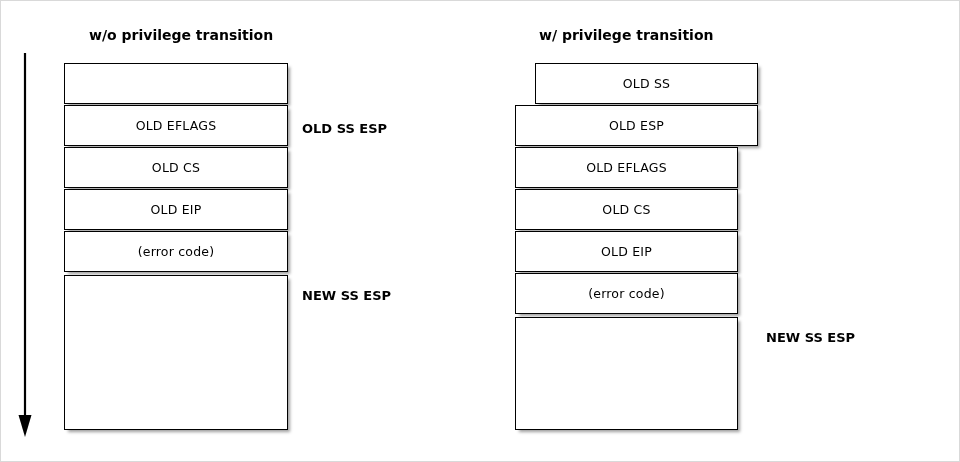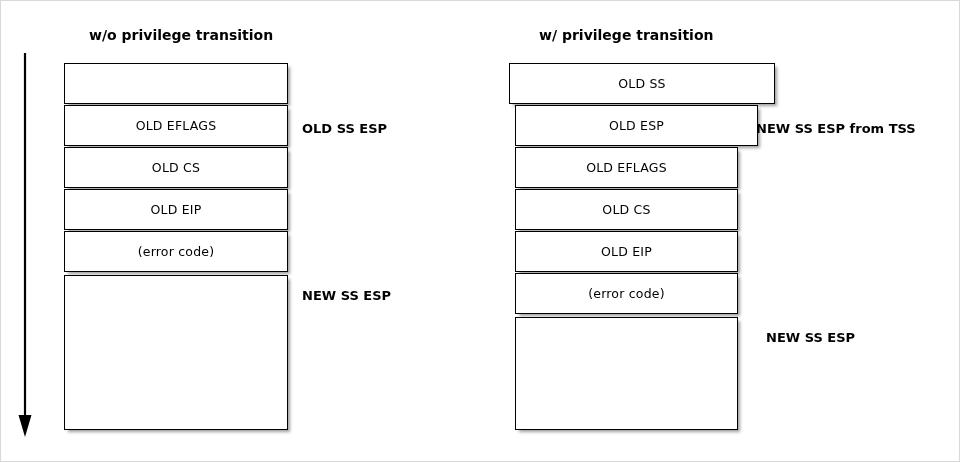--- a/index.html
+++ b/index.html
@@ -109,7 +109,7 @@
 
   <div class="col-title" style="left:538px; top:26px;">w/ privilege transition</div>
 
-  <div class="stack-box" style="left:508px; top:62px; width:266px; height:41px;">
+  <div class="stack-box" style="left:534px; top:62px; width:223px; height:41px;">
     <span class="box-label">OLD SS</span>
   </div>
 

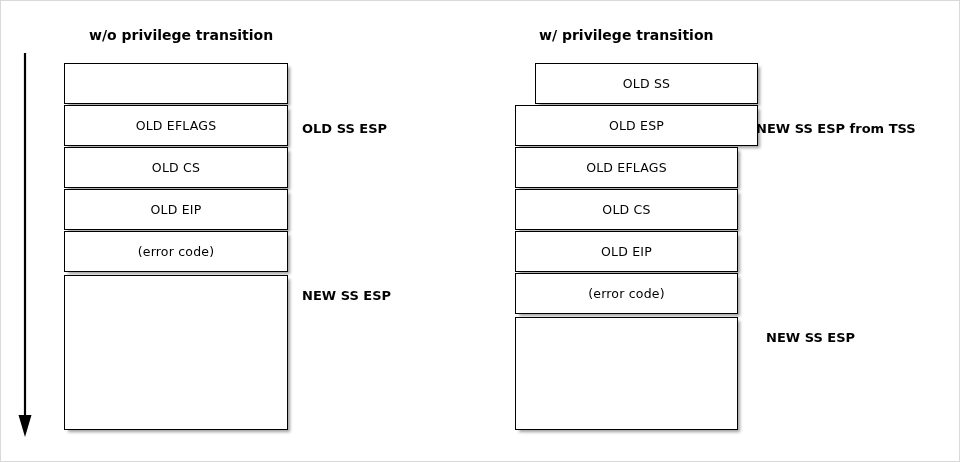--- a/index.html
+++ b/index.html
@@ -137,7 +137,6 @@
     <span class="box-label"></span>
   </div>
 
-  <div class="side-label" style="left:755px; top:84px;">NEW SS ESP from TSS</div>
 
   <div class="side-label" style="left:765px; top:293px;">NEW SS ESP</div>
 

